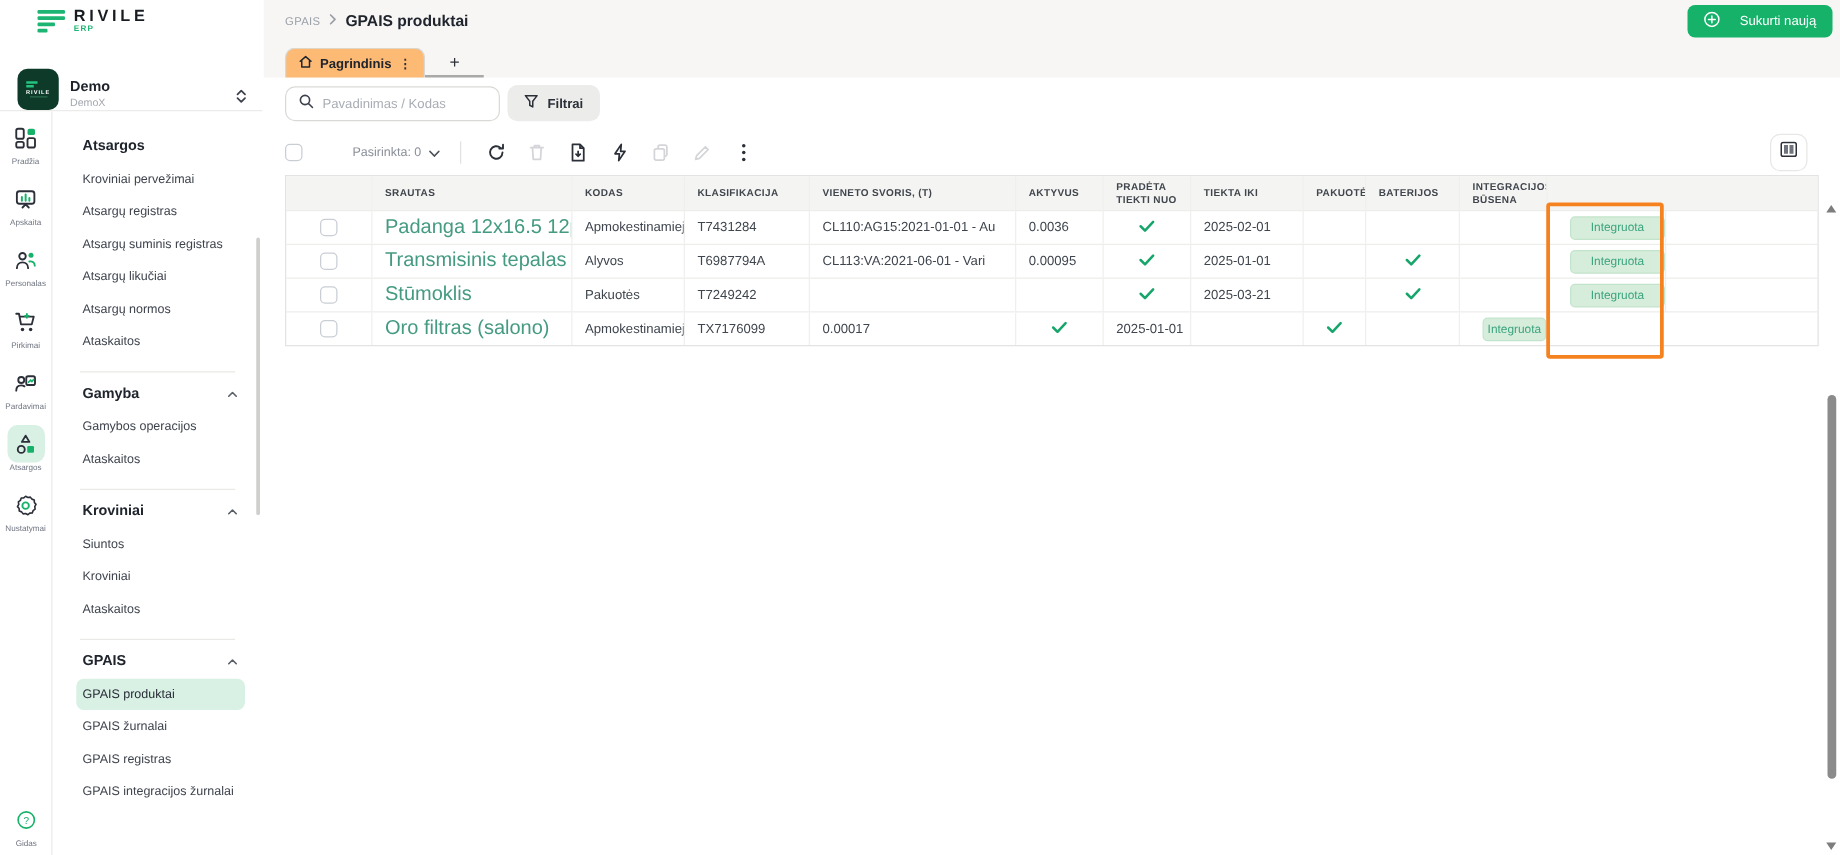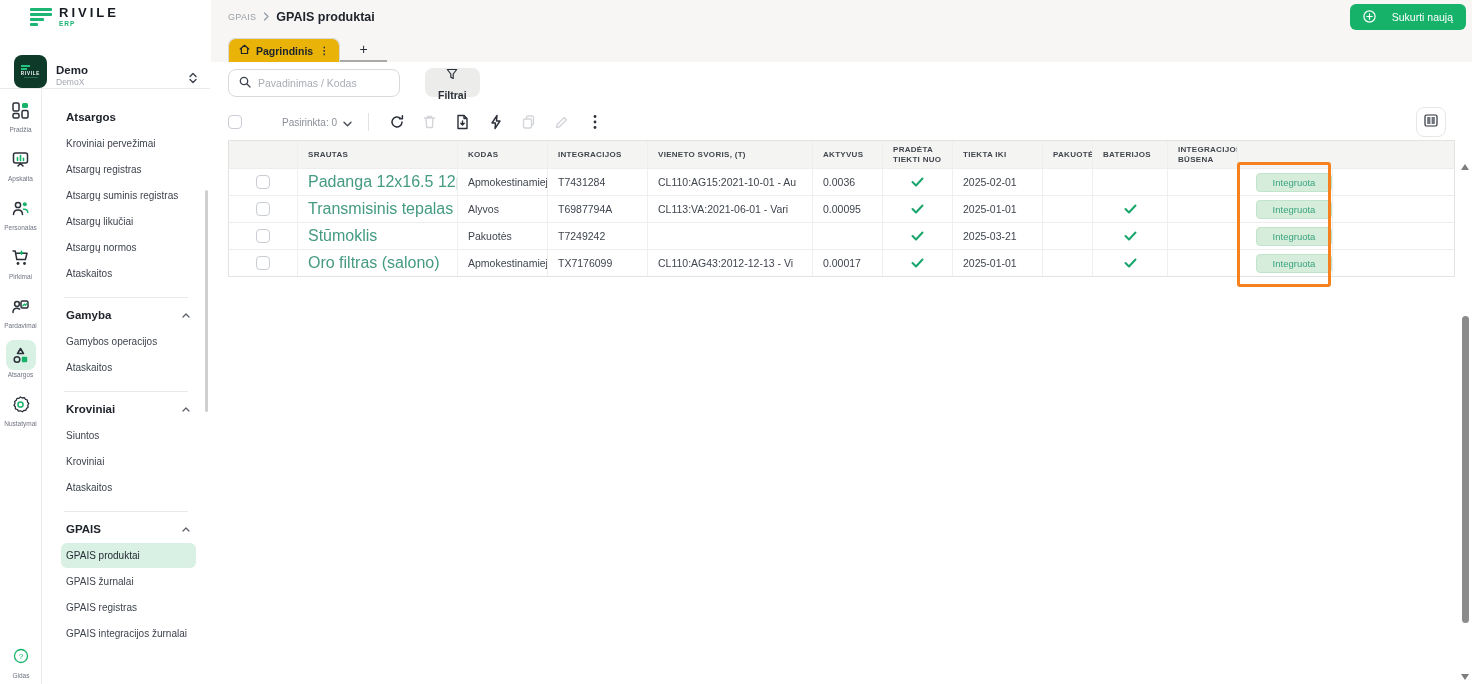--- a/index.html
+++ b/index.html
@@ -55,7 +55,7 @@
   .create-btn { position:absolute; right:6px; top:4px; height:26px; background:#17b26a; border:none; border-radius:6px; color:#fff; font-size:10.5px; font-family:inherit; display:flex; align-items:center; gap:16px; padding:0 13px; cursor:pointer; }
 
   .tabstrip { position:absolute; left:17px; bottom:0; display:flex; align-items:flex-end; }
-  .tab-active { background:#eab308; border:1px solid #d8d8d6; border-bottom:none; border-radius:8px 8px 0 0; height:24px; display:flex; align-items:center; gap:6px; padding:0 10px; font-size:10.5px; font-weight:bold; color:#20252d; cursor:pointer; }
+  .tab-active { background:#fdba74; border:1px solid #d8d8d6; border-bottom:none; border-radius:8px 8px 0 0; height:24px; display:flex; align-items:center; gap:6px; padding:0 10px; font-size:10.5px; font-weight:bold; color:#20252d; cursor:pointer; }
   .tab-kebab { color:#2b2f38; font-weight:bold; font-size:10px; letter-spacing:0; cursor:pointer; }
   .tab-add { height:24px; width:47px; display:flex; align-items:center; justify-content:center; font-size:14px; color:#2b2f38; border-bottom:2px solid #a9a9a7; cursor:pointer; }
 

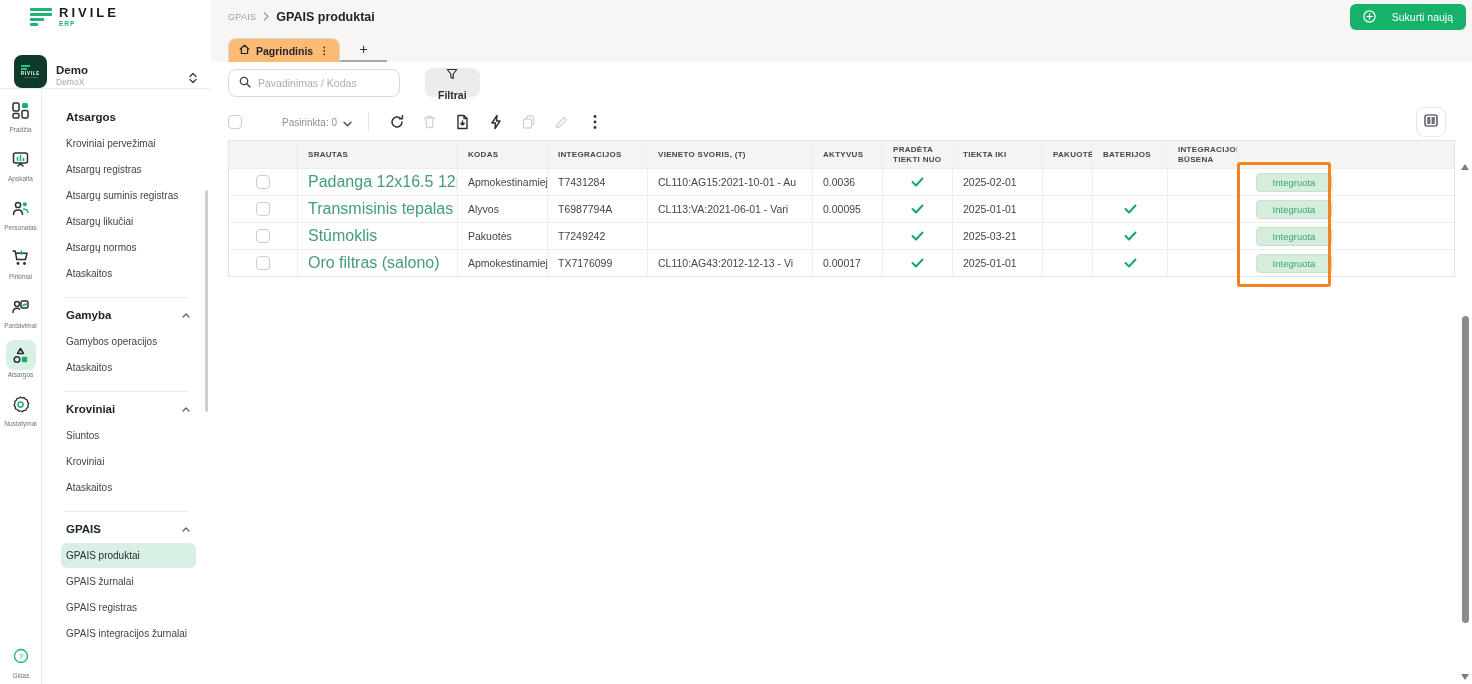--- a/index.html
+++ b/index.html
@@ -59,7 +59,7 @@
   .tab-kebab { color:#2b2f38; font-weight:bold; font-size:10px; letter-spacing:0; cursor:pointer; }
   .tab-add { height:24px; width:47px; display:flex; align-items:center; justify-content:center; font-size:14px; color:#2b2f38; border-bottom:2px solid #a9a9a7; cursor:pointer; }
 
-  .search-row { position:absolute; left:17px; top:68px; display:flex; align-items:center; gap:25px; }
+  .search-row { position:absolute; left:17px; top:68px; display:flex; align-items:center; gap:6px; }
   .search-box { width:172px; height:28px; border:1px solid #d9d9d7; border-radius:8px; background:#fff; display:flex; align-items:center; gap:7px; padding:0 10px; }
   .search-box input { border:none; outline:none; width:120px; font-size:10.5px; font-family:inherit; color:#3e434d; background:transparent; }
   .search-box input::placeholder { color:#a9adb4; }

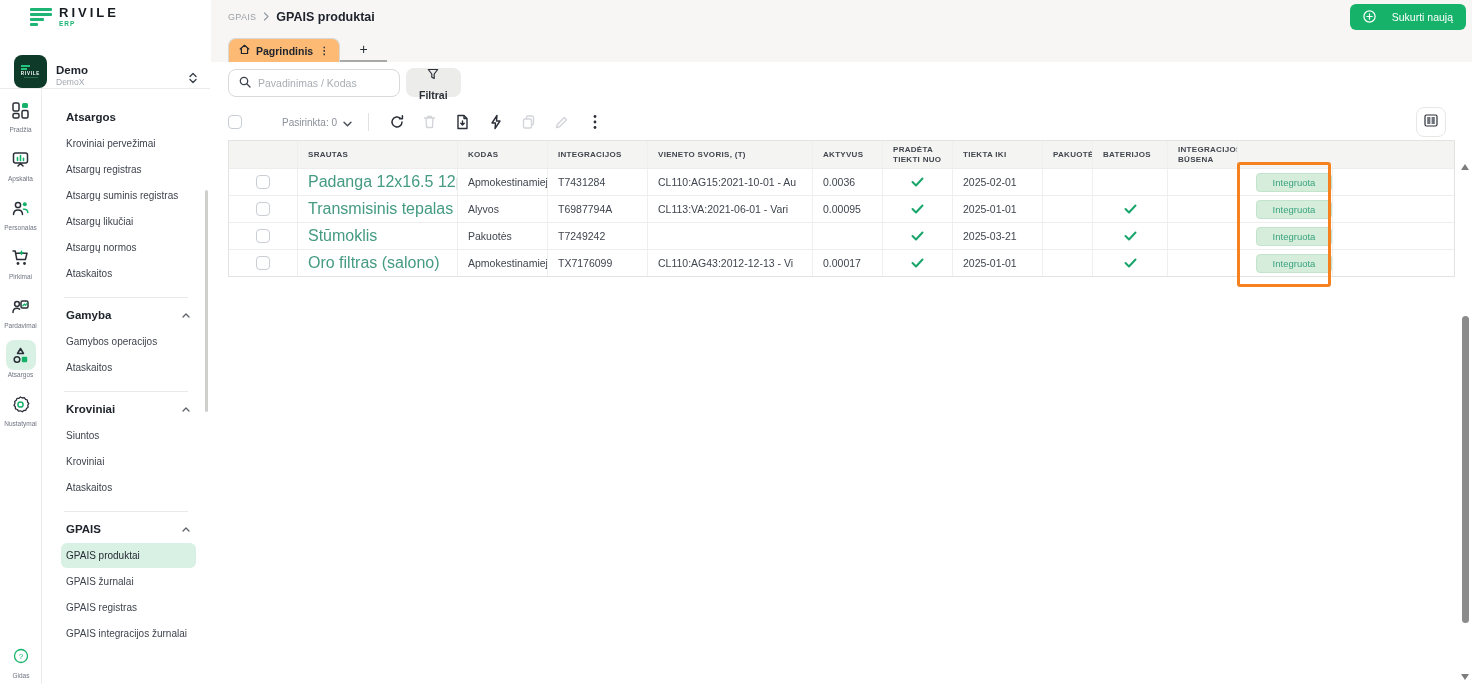--- a/index.html
+++ b/index.html
@@ -63,7 +63,7 @@
   .search-box { width:172px; height:28px; border:1px solid #d9d9d7; border-radius:8px; background:#fff; display:flex; align-items:center; gap:7px; padding:0 10px; }
   .search-box input { border:none; outline:none; width:120px; font-size:10.5px; font-family:inherit; color:#3e434d; background:transparent; }
   .search-box input::placeholder { color:#a9adb4; }
-  .filter-btn { height:29px; background:#ececea; border:none; border-radius:8px; display:flex; align-items:center; gap:7px; padding:0 13px; font-size:10.5px; font-weight:bold; color:#2b2f38; font-family:inherit; cursor:pointer;flex-direction:column; }
+  .filter-btn { height:29px; background:#ececea; border:none; border-radius:8px; display:flex; align-items:center; gap:7px; padding:0 13px; font-size:10.5px; font-weight:bold; color:#2b2f38; font-family:inherit; cursor:pointer; }
 
   .toolbar { position:absolute; left:17px; top:107px; right:26px; height:30px; display:flex; align-items:center; }
   .cb { width:14px; height:14px; border:1.5px solid #c9cdd4; border-radius:4px; background:#fff; cursor:pointer; flex:none; }

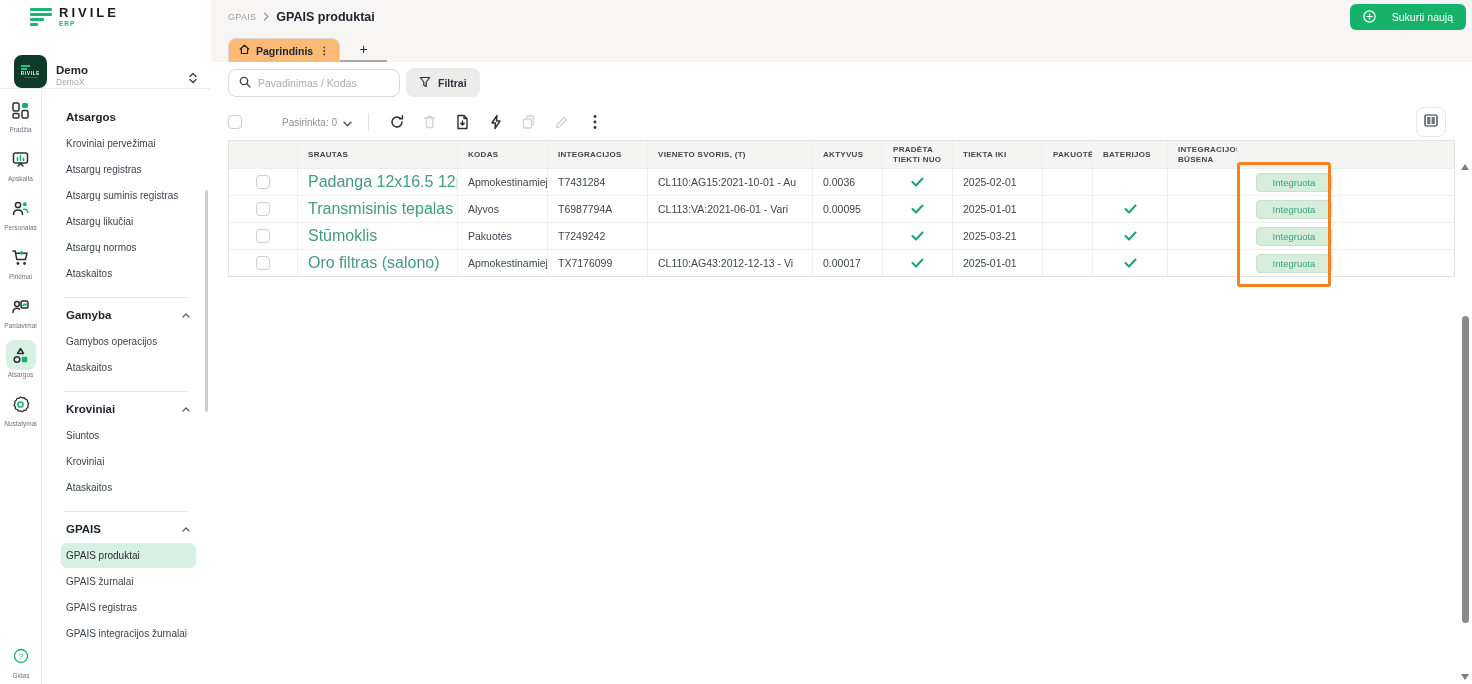--- a/index.html
+++ b/index.html
@@ -400,7 +400,7 @@
         <div></div>
         <div>SRAUTAS</div>
         <div>KODAS</div>
-        <div>INTEGRACIJOS</div>
+        <div>KLASIFIKACIJA</div>
         <div>VIENETO SVORIS, (T)</div>
         <div>AKTYVUS</div>
         <div>PRADĖTA TIEKTI NUO</div>

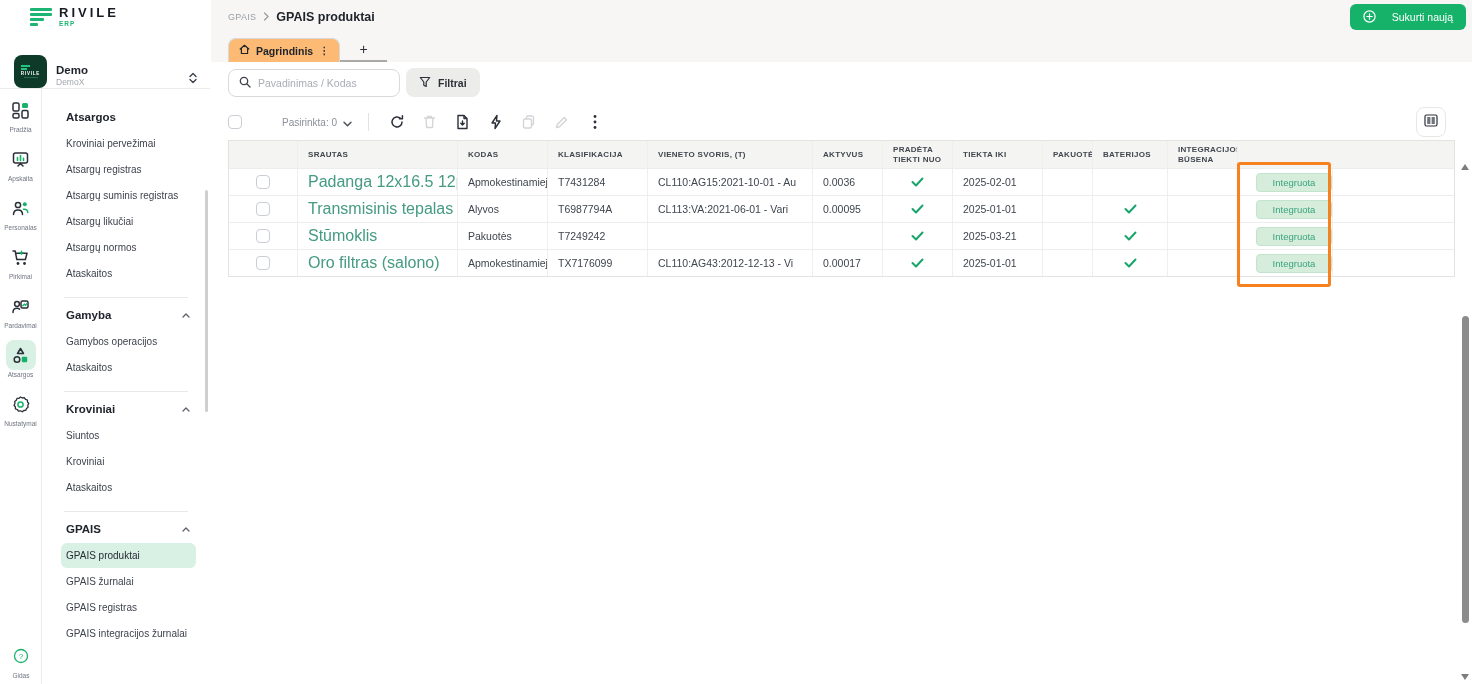--- a/index.html
+++ b/index.html
@@ -425,7 +425,7 @@
             <span class="cell-txt">T7431284</span>
           </div>
           <div>
-            <span class="cell-txt">CL110:AG15:2021-10-01 - Au</span>
+            <span class="cell-txt">CL110:AG15:2021-01-01 - Au</span>
           </div>
           <div>
             <span class="cell-txt">0.0036</span>

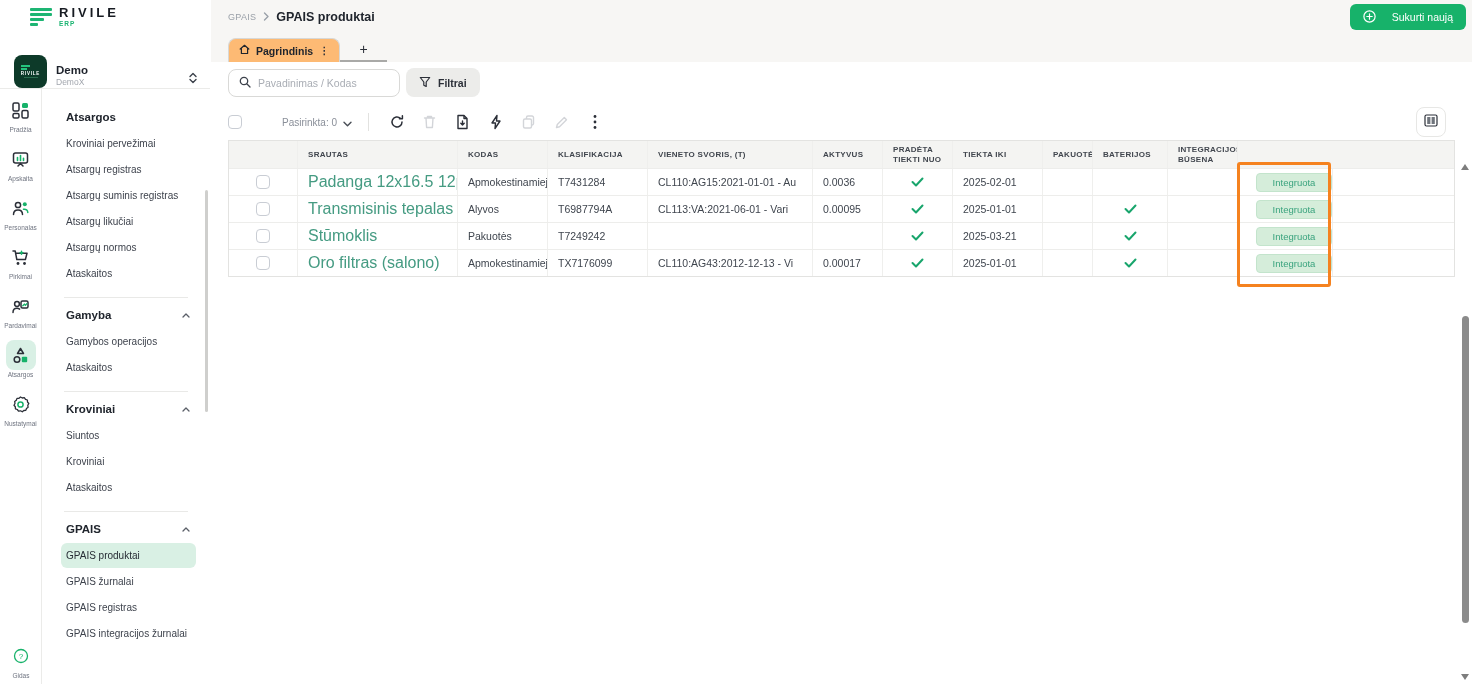--- a/index.html
+++ b/index.html
@@ -544,9 +544,6 @@
             <span class="cell-txt">TX7176099</span>
           </div>
           <div>
-            <span class="cell-txt">CL110:AG43:2012-12-13 - Vi</span>
-          </div>
-          <div>
             <span class="cell-txt">0.00017</span>
           </div>
           <div class="cell-center">

